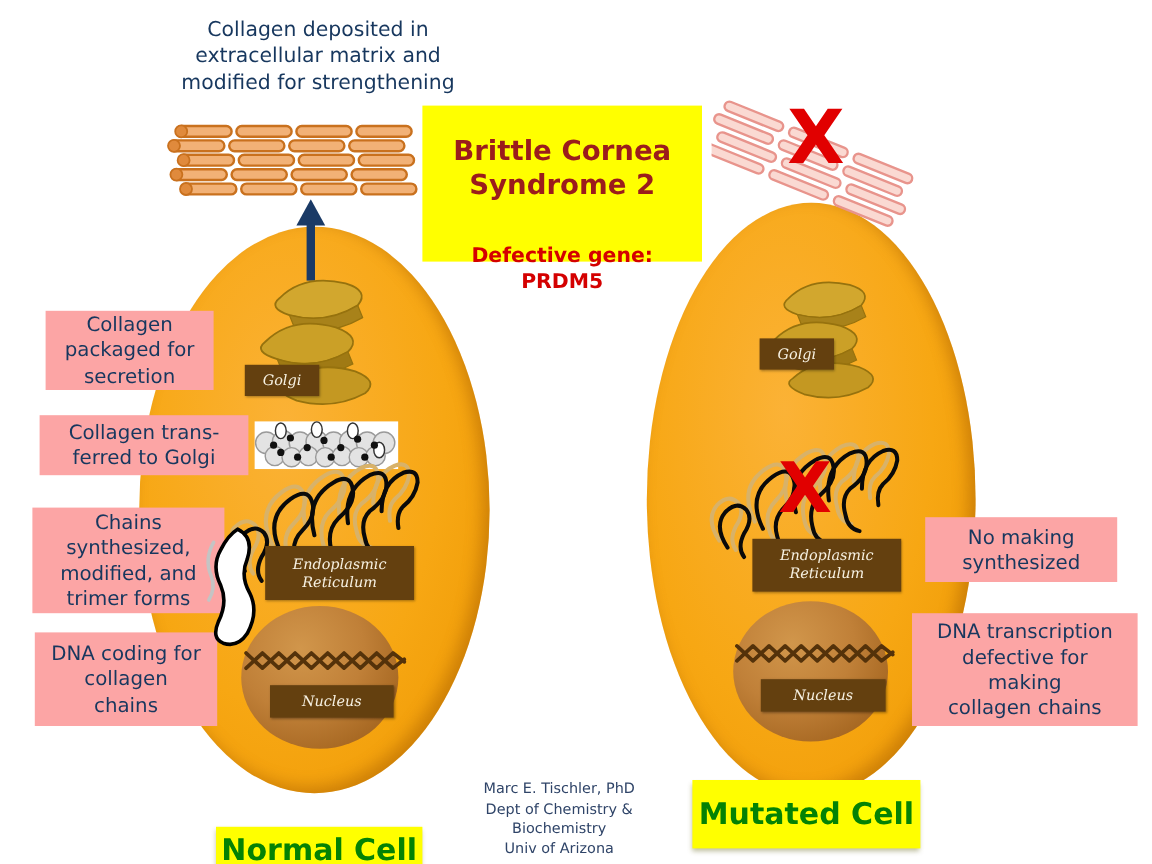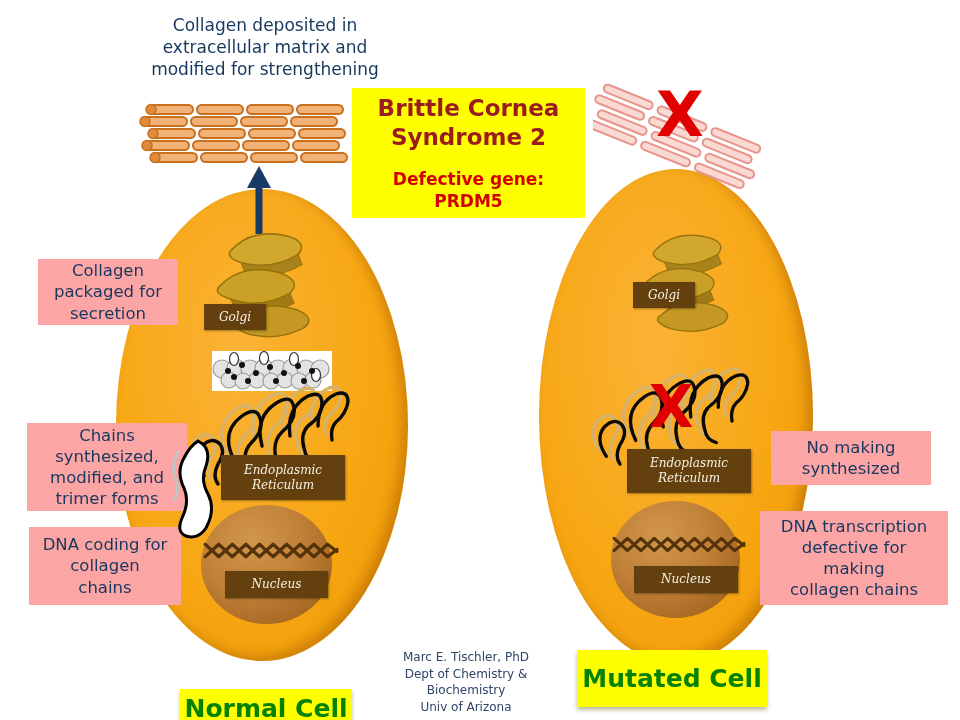--- a/index.html
+++ b/index.html
@@ -10,7 +10,7 @@
   .ml{white-space:pre-line}
   .caption{color:#17375E;font-size:17px;line-height:1.3;text-align:center;z-index:6}
   .caption-red{color:#C30000}
-  .titlebox{background:#FFFF00;text-align:center;padding-top:6px;z-index:6}
+  .titlebox{background:#FFFF00;text-align:center;padding-top:24px;z-index:6}
   .title{color:#9B1C1C;font-size:23px;font-weight:bold;line-height:1.25}
   .subtitle{color:#D40000;font-size:17px;font-weight:bold;margin-top:16px;line-height:1.3}
   .cell{border-radius:50%;z-index:1}

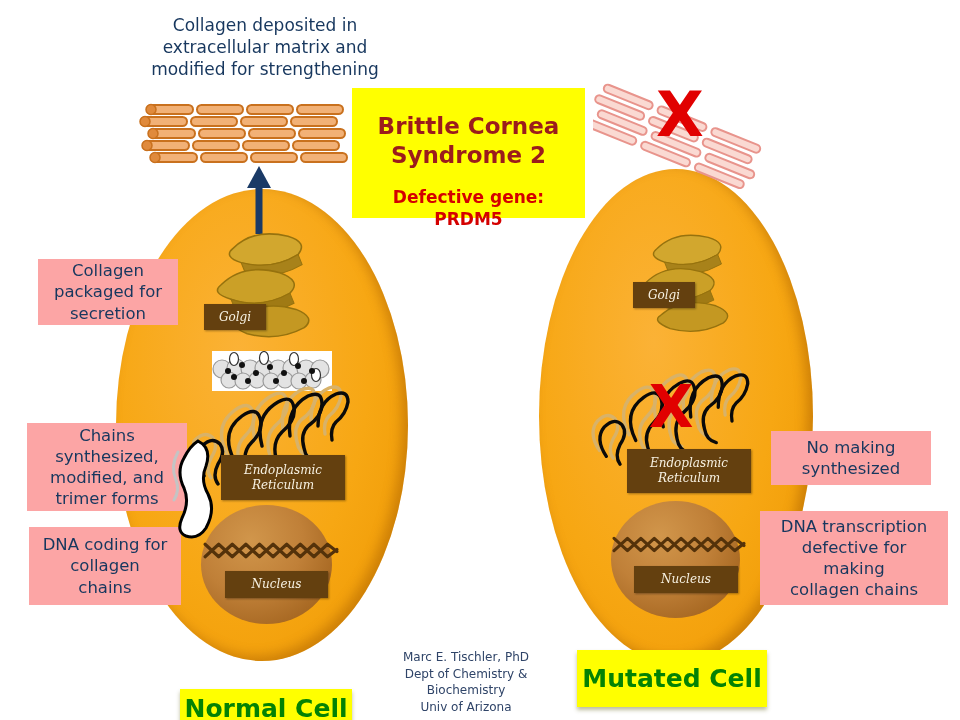--- a/index.html
+++ b/index.html
@@ -12,7 +12,7 @@
   .caption-red{color:#C30000}
   .titlebox{background:#FFFF00;text-align:center;padding-top:24px;z-index:6}
   .title{color:#9B1C1C;font-size:23px;font-weight:bold;line-height:1.25}
-  .subtitle{color:#D40000;font-size:17px;font-weight:bold;margin-top:16px;line-height:1.3}
+  .subtitle{color:#D40000;font-size:17px;font-weight:bold;margin-top:32px;line-height:1.3}
   .cell{border-radius:50%;z-index:1}
   .cell-body{background:radial-gradient(ellipse at 42% 35%, #FBB236 0%, #F7A713 55%, #F09C07 85%, #E89200 100%);
              box-shadow:inset -6px -5px 12px rgba(150,80,0,.40)}

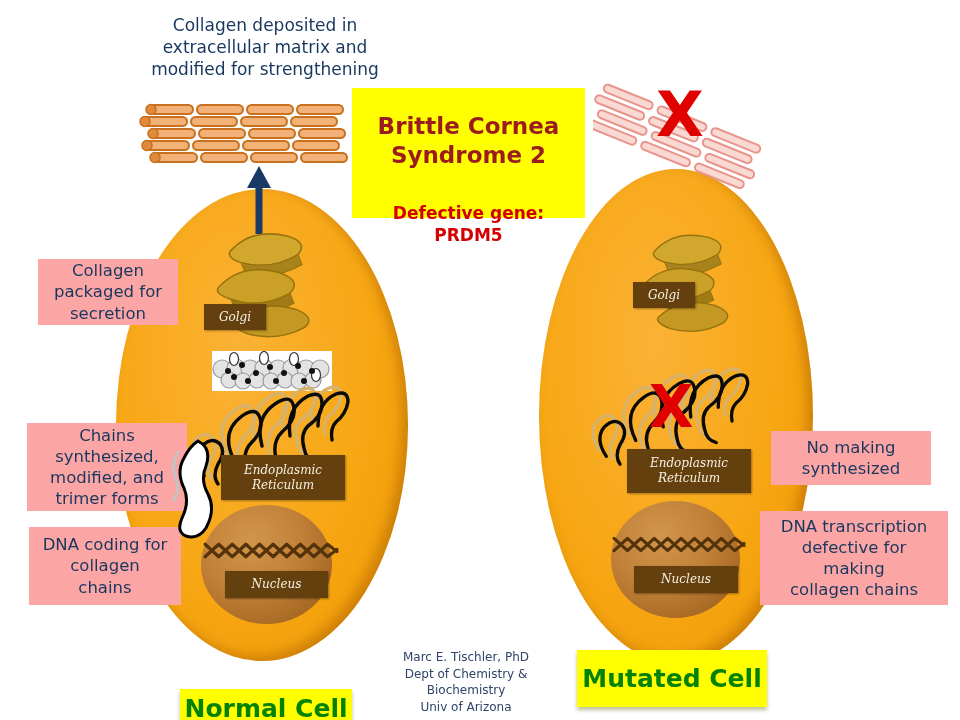--- a/index.html
+++ b/index.html
@@ -203,6 +203,8 @@
   <div class="abs whitebox ml" style="left:38px;top:259px;width:140px;height:66px">Collagen
 packaged for
 secretion</div>
+  <div class="abs whitebox ml" style="left:33px;top:346px;width:174px;height:50px">Collagen trans-
+ferred to Golgi</div>
   <div class="abs whitebox ml" style="left:27px;top:423px;width:160px;height:88px">Chains
 synthesized,
 modified, and

